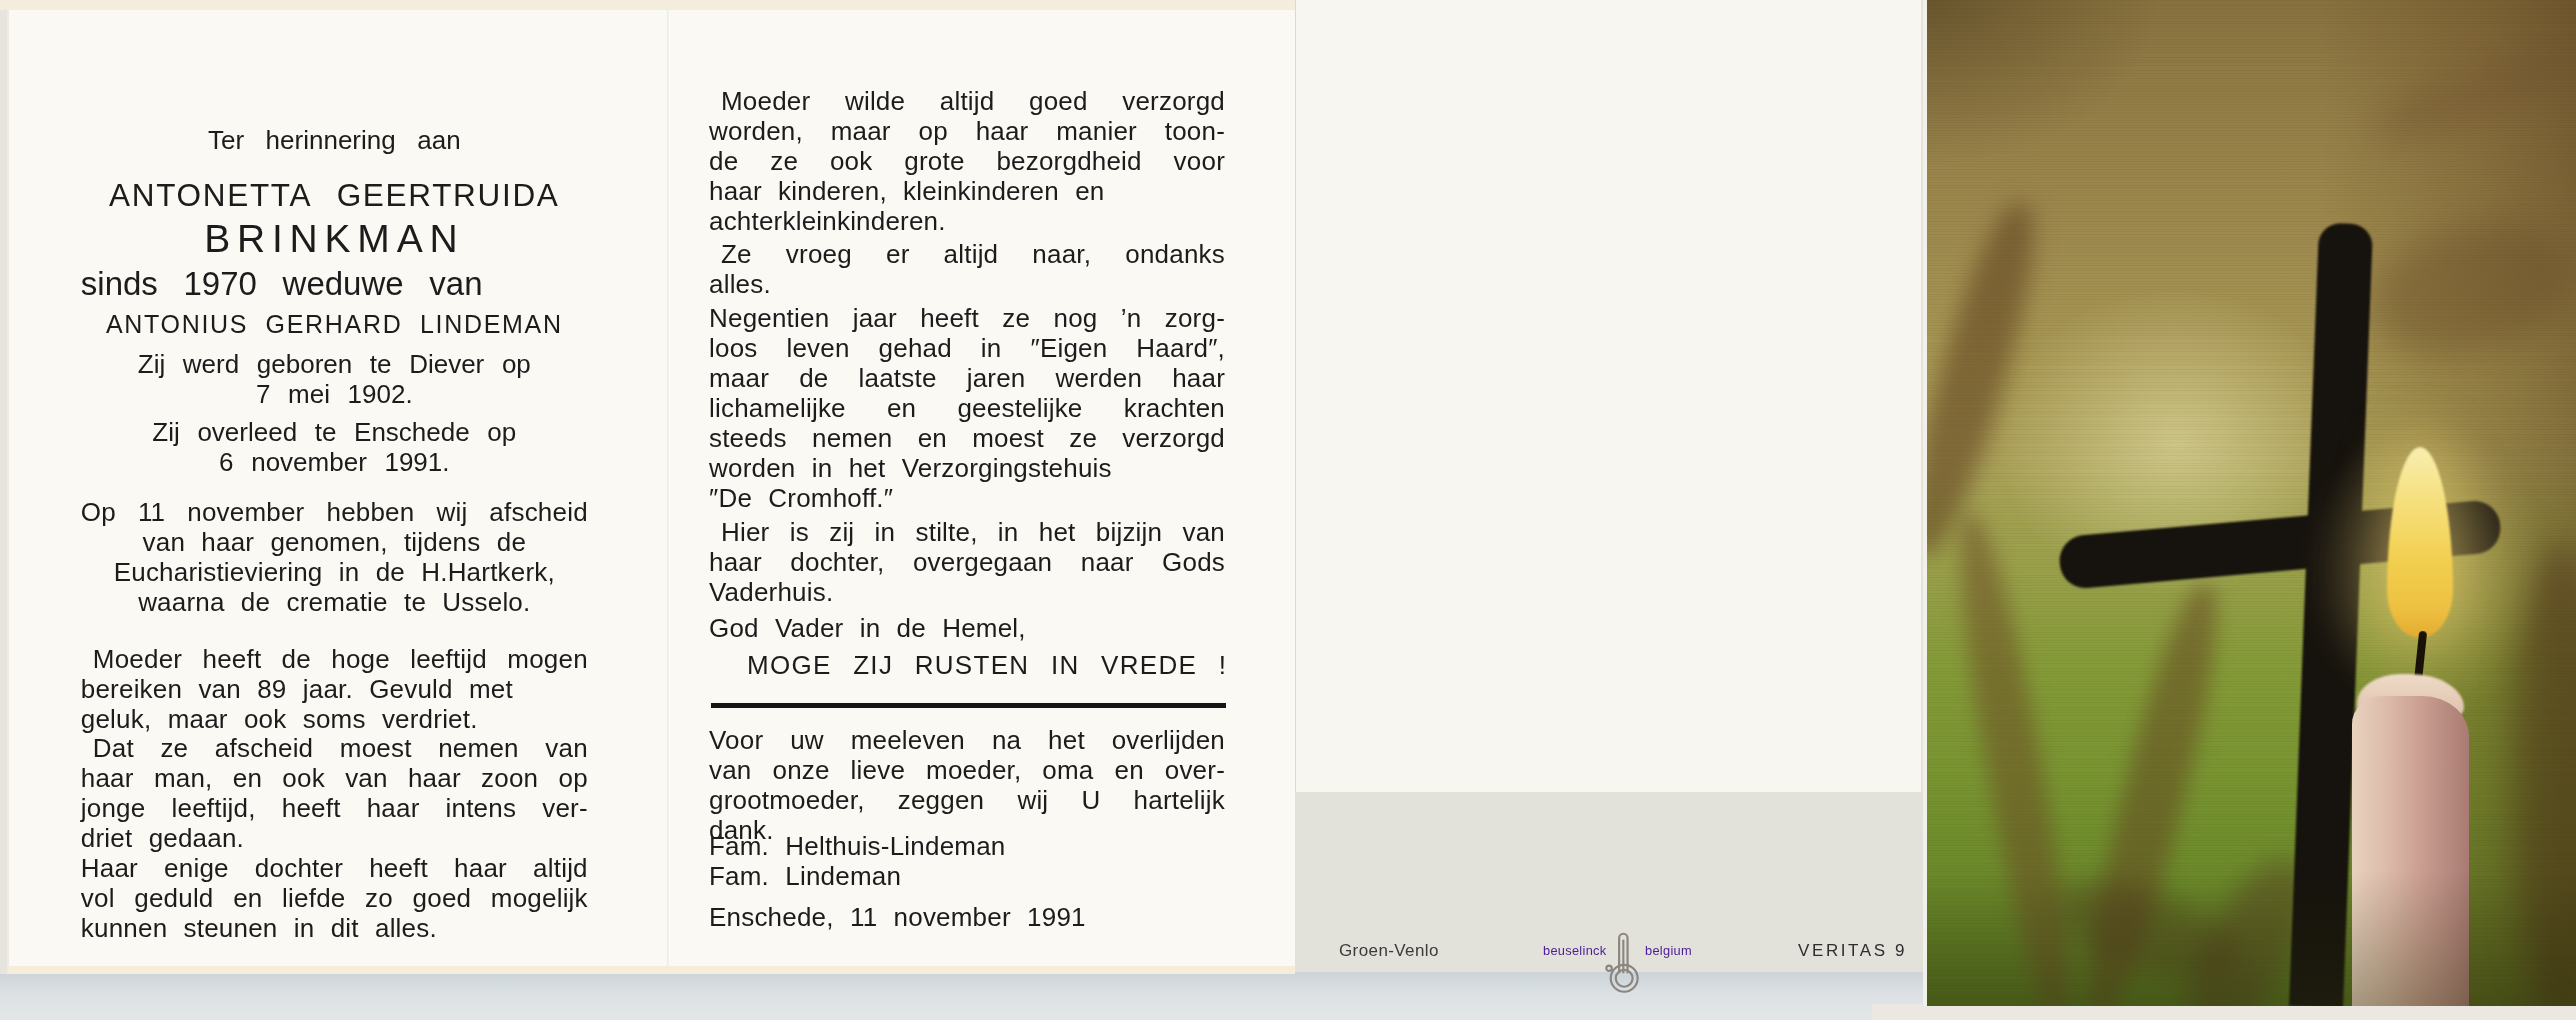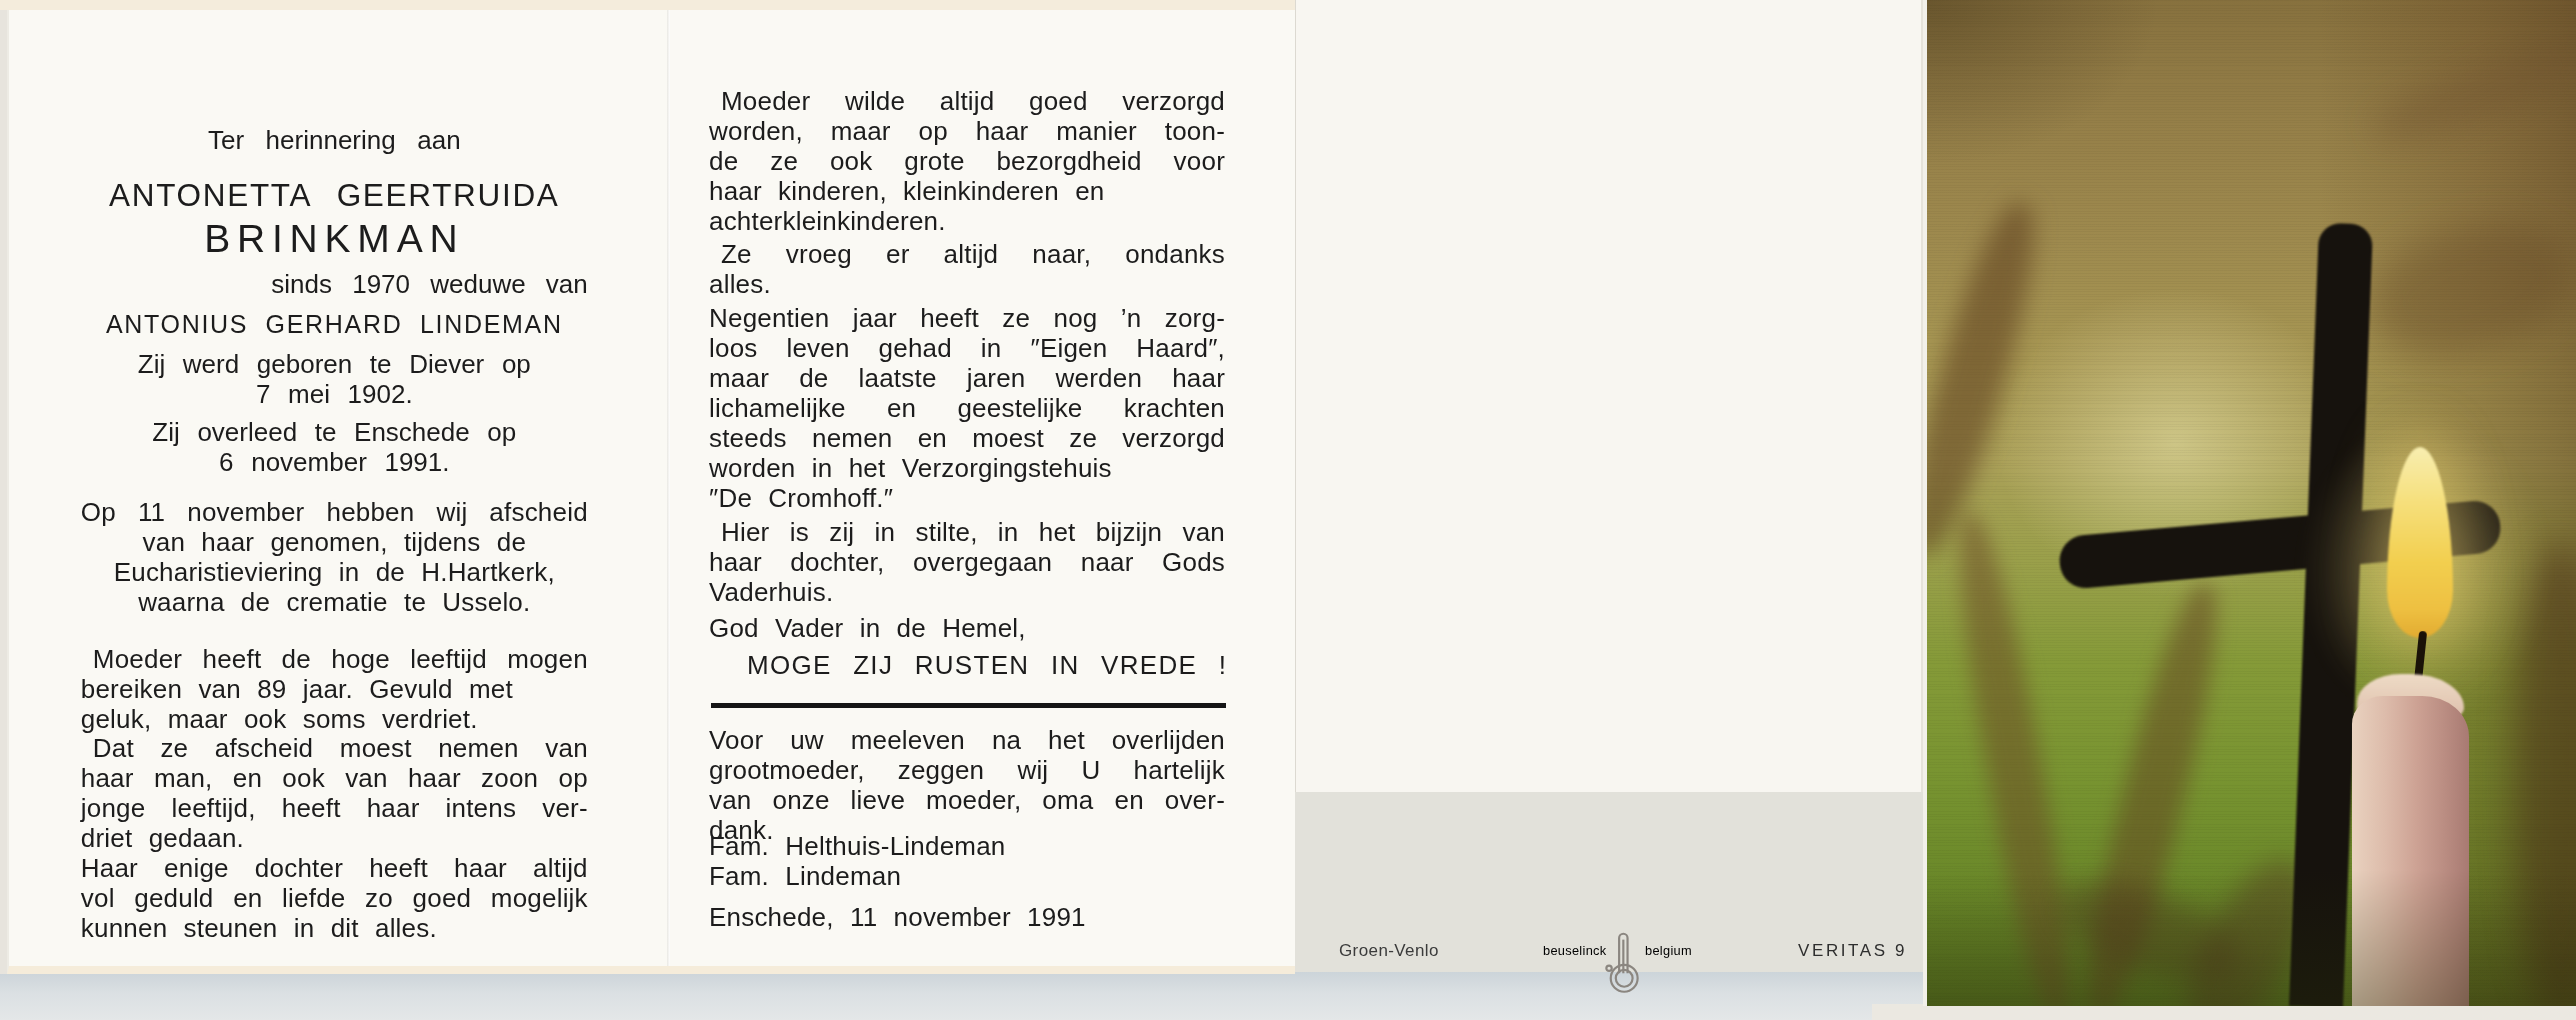--- a/index.html
+++ b/index.html
@@ -50,7 +50,7 @@
   .h-name  { text-align:center; line-height:43px; }
   .h-name .l1 { font-size:31.5px; letter-spacing:1.7px;  word-spacing:0.5em; }
   .h-name .l2 { font-size:39px; letter-spacing:6.8px;  word-spacing:0.5em; }
-  .h-sub   { font-size:26px; line-height:30px; word-spacing:0.5em; text-align:right; }
+  .h-sub   { font-size:33px; line-height:30px; word-spacing:0.5em; text-align:left; }
   .h-caps  { font-size:25px; line-height:34px; letter-spacing:1.7px; word-spacing:0.35em; text-align:center; }
   .h-date  { font-size:26px; line-height:30px; word-spacing:0.4em; text-align:center; }
 

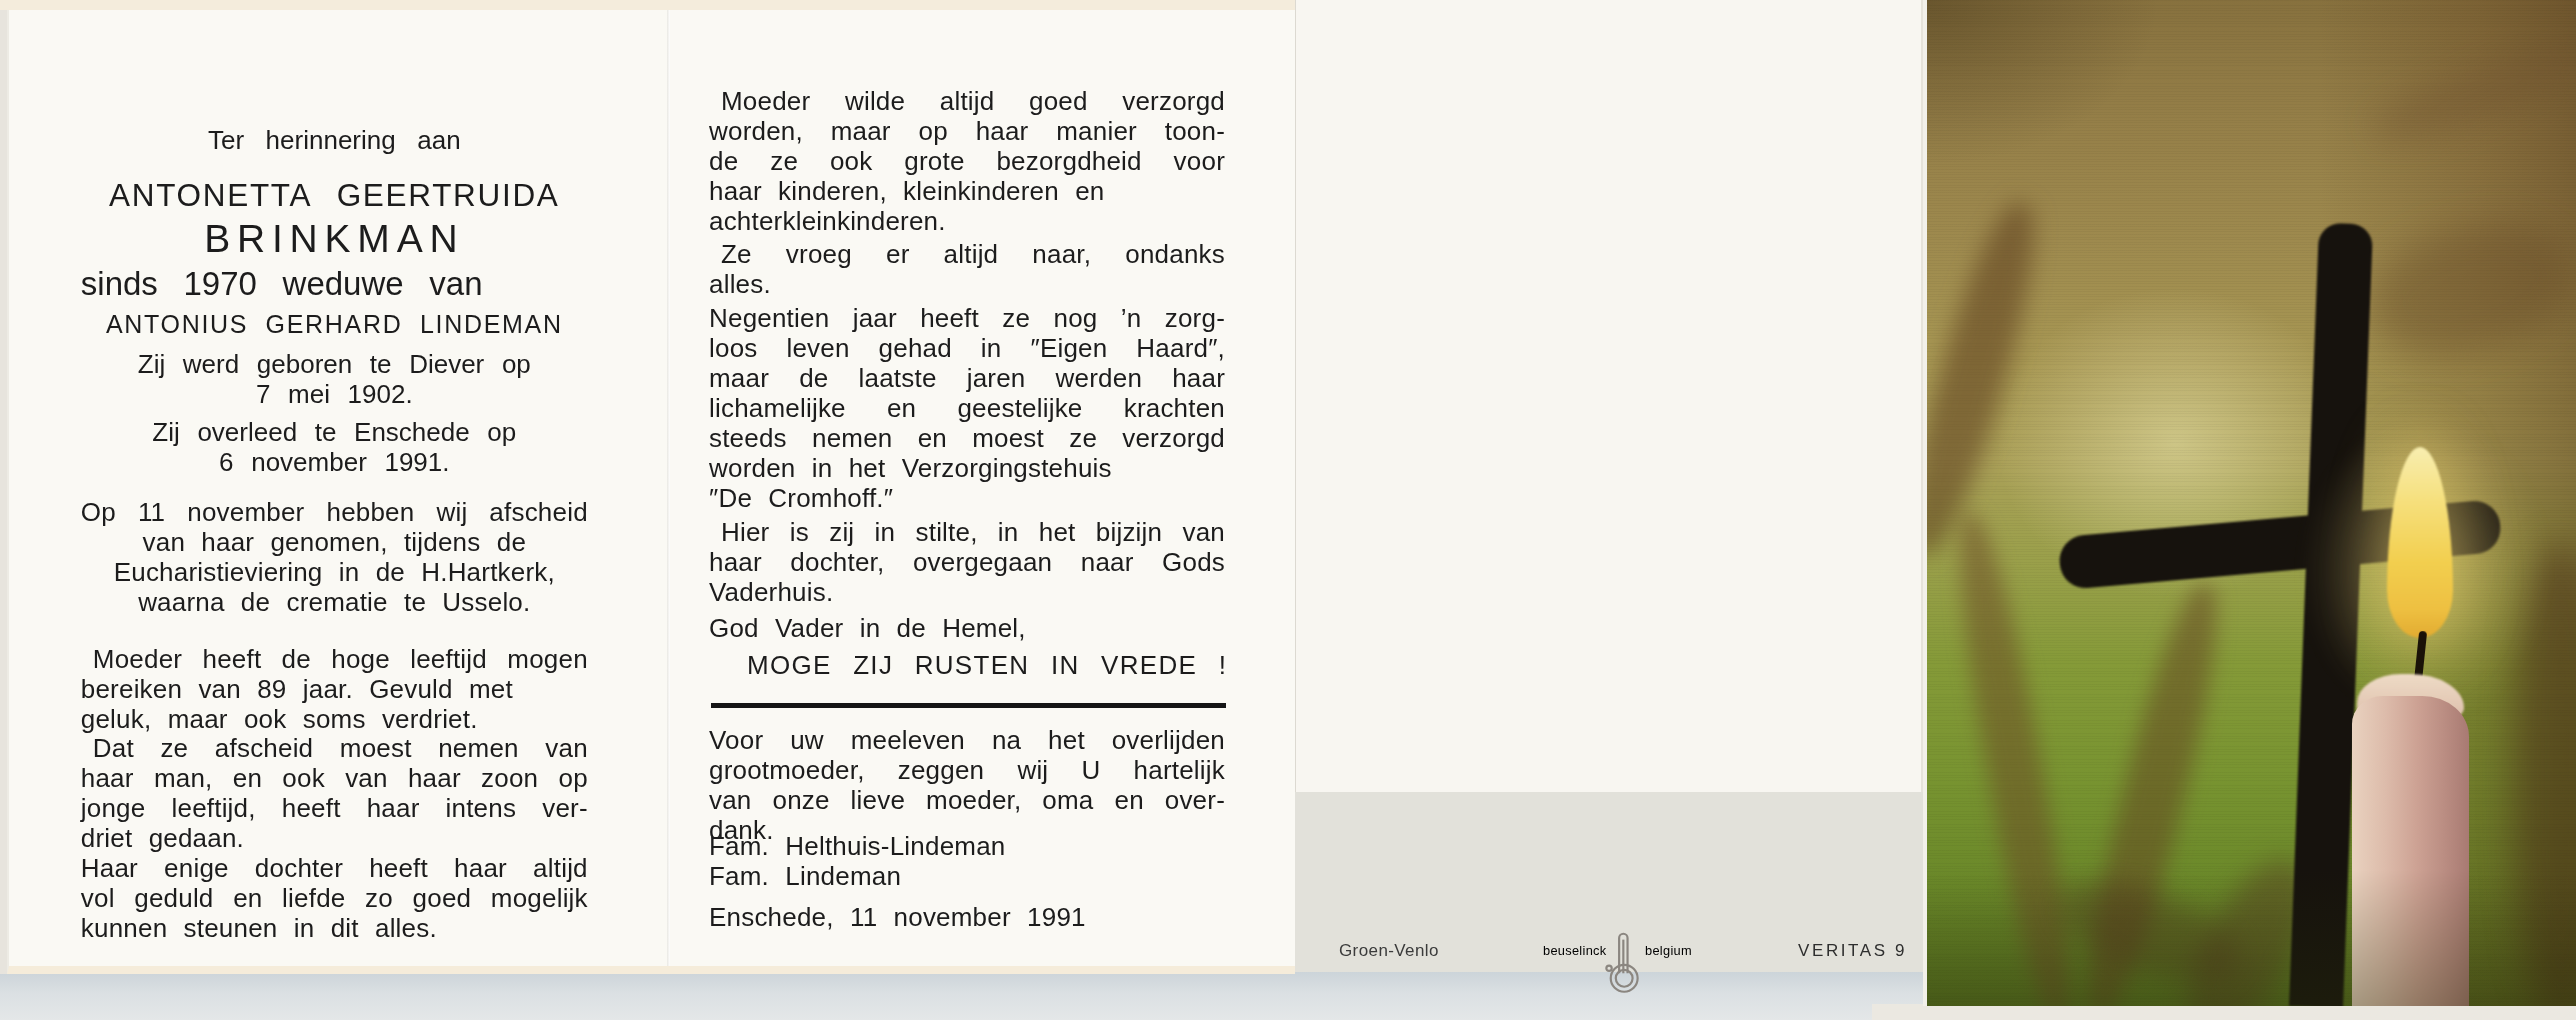--- a/index.html
+++ b/index.html
@@ -201,8 +201,8 @@
     <div class="abs divider" style="top:693px"></div>
     <div class="tx2" style="top:715px">
       <div class="bl jl">Voor uw meeleven na het overlijden</div>
+      <div class="bl jl">van onze lieve moeder, oma en over-</div>
       <div class="bl jl">grootmoeder, zeggen wij U hartelijk</div>
-      <div class="bl jl">van onze lieve moeder, oma en over-</div>
       <div class="bl">dank.</div>
     </div>
     <div class="tx2 bl" style="top:821px">Fam. Helthuis-Lindeman</div>

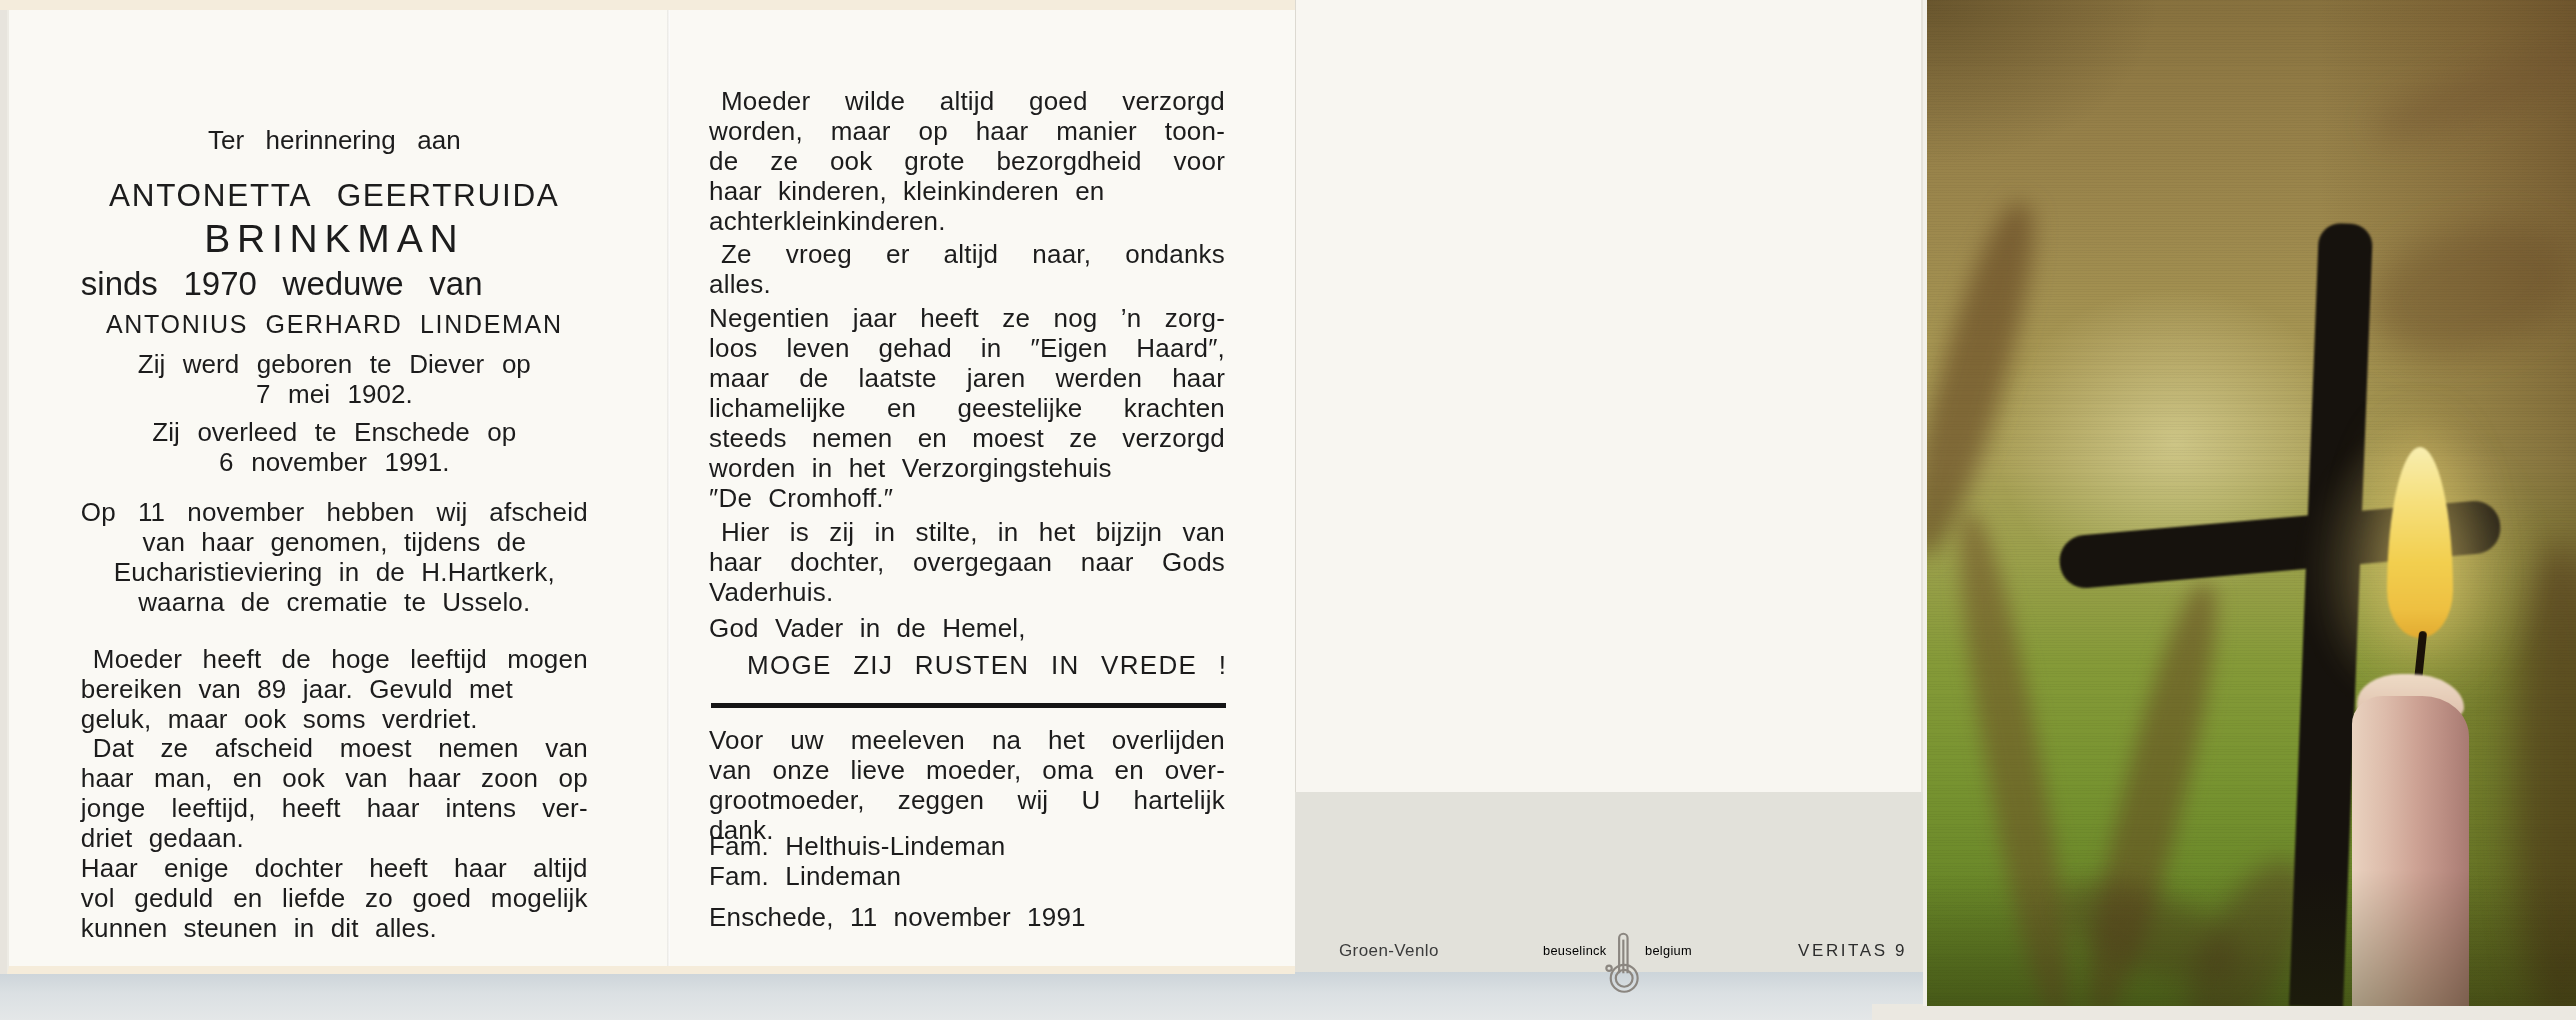--- a/index.html
+++ b/index.html
@@ -62,7 +62,7 @@
   .groen   { left:43px;  top:941px; font-size:17px; letter-spacing:0.4px; }
   .veritas { left:502px; top:941px; font-size:17px; letter-spacing:2.6px; color:#2e2e2e; }
   .logo-cluster { left:247px; top:926px; width:187px; height:77px; }
-  .logo-word { position:absolute; top:17px; font-size:12.8px; color:#000000; letter-spacing:0.3px; }
+  .logo-word { position:absolute; top:17px; font-size:12.8px; color:#4c1d95; letter-spacing:0.3px; }
   .lw-left  { left:0; }
   .lw-right { left:102px; }
   .logo-svg { position:absolute; left:61px; top:0; }

